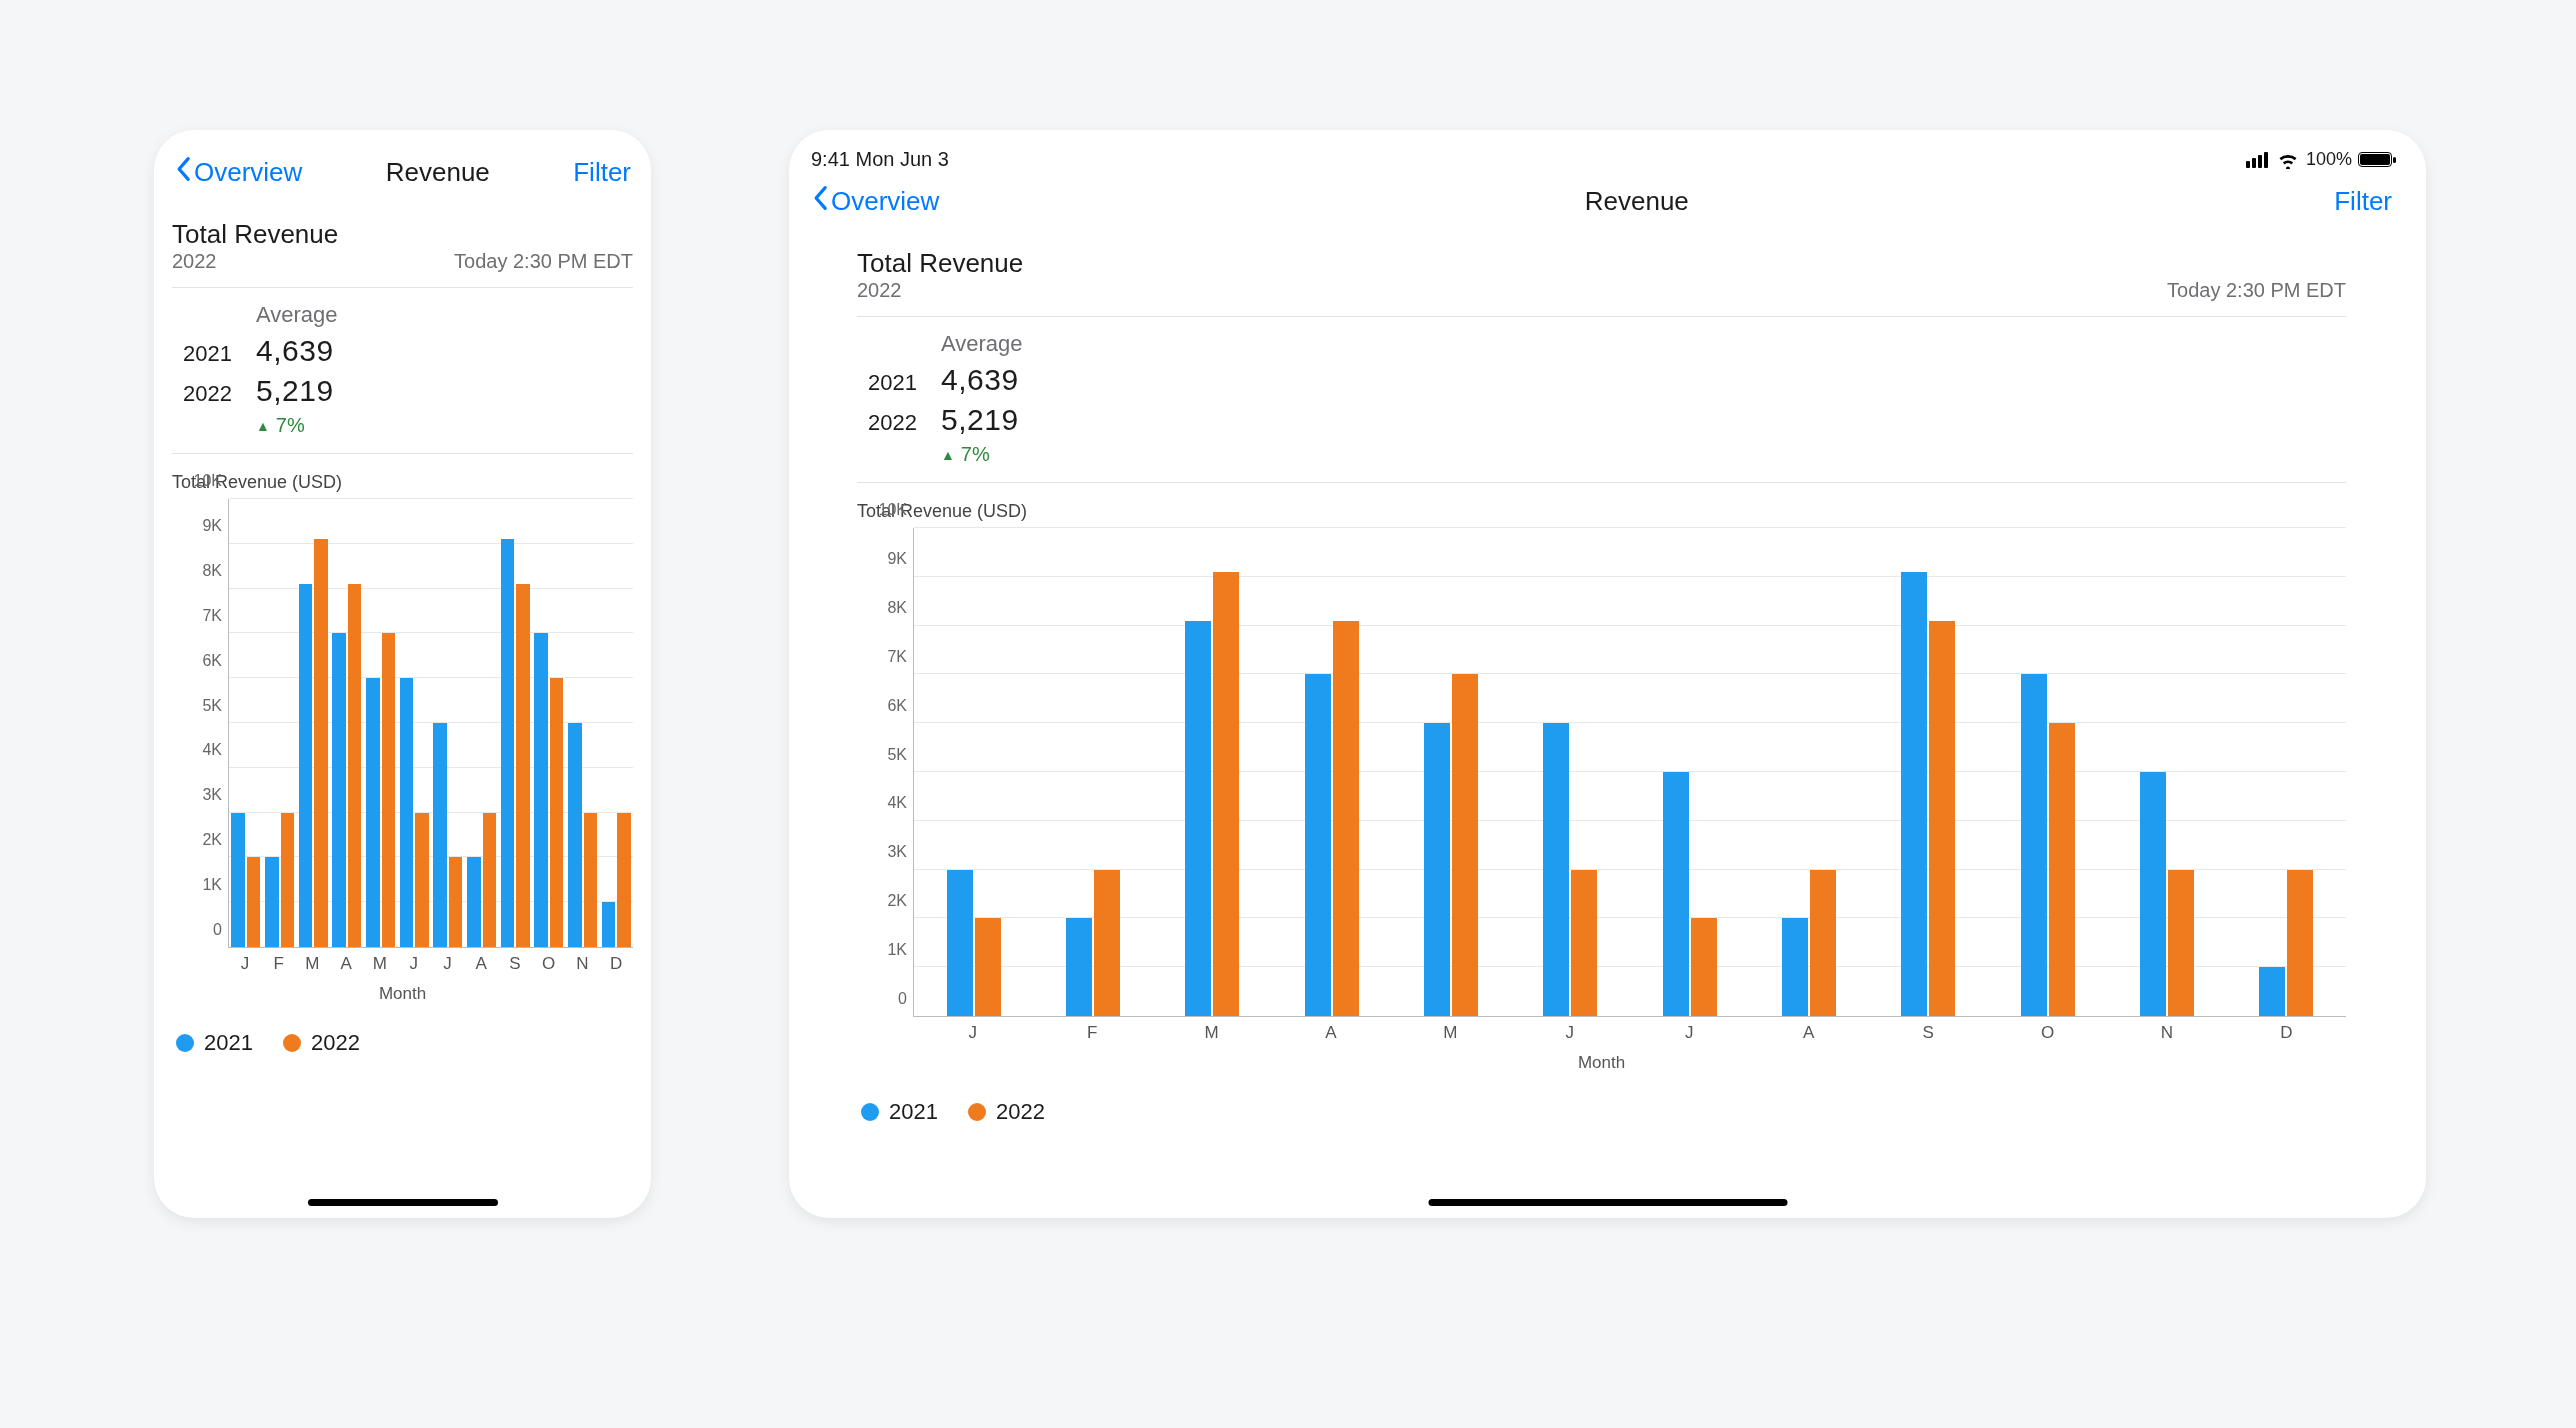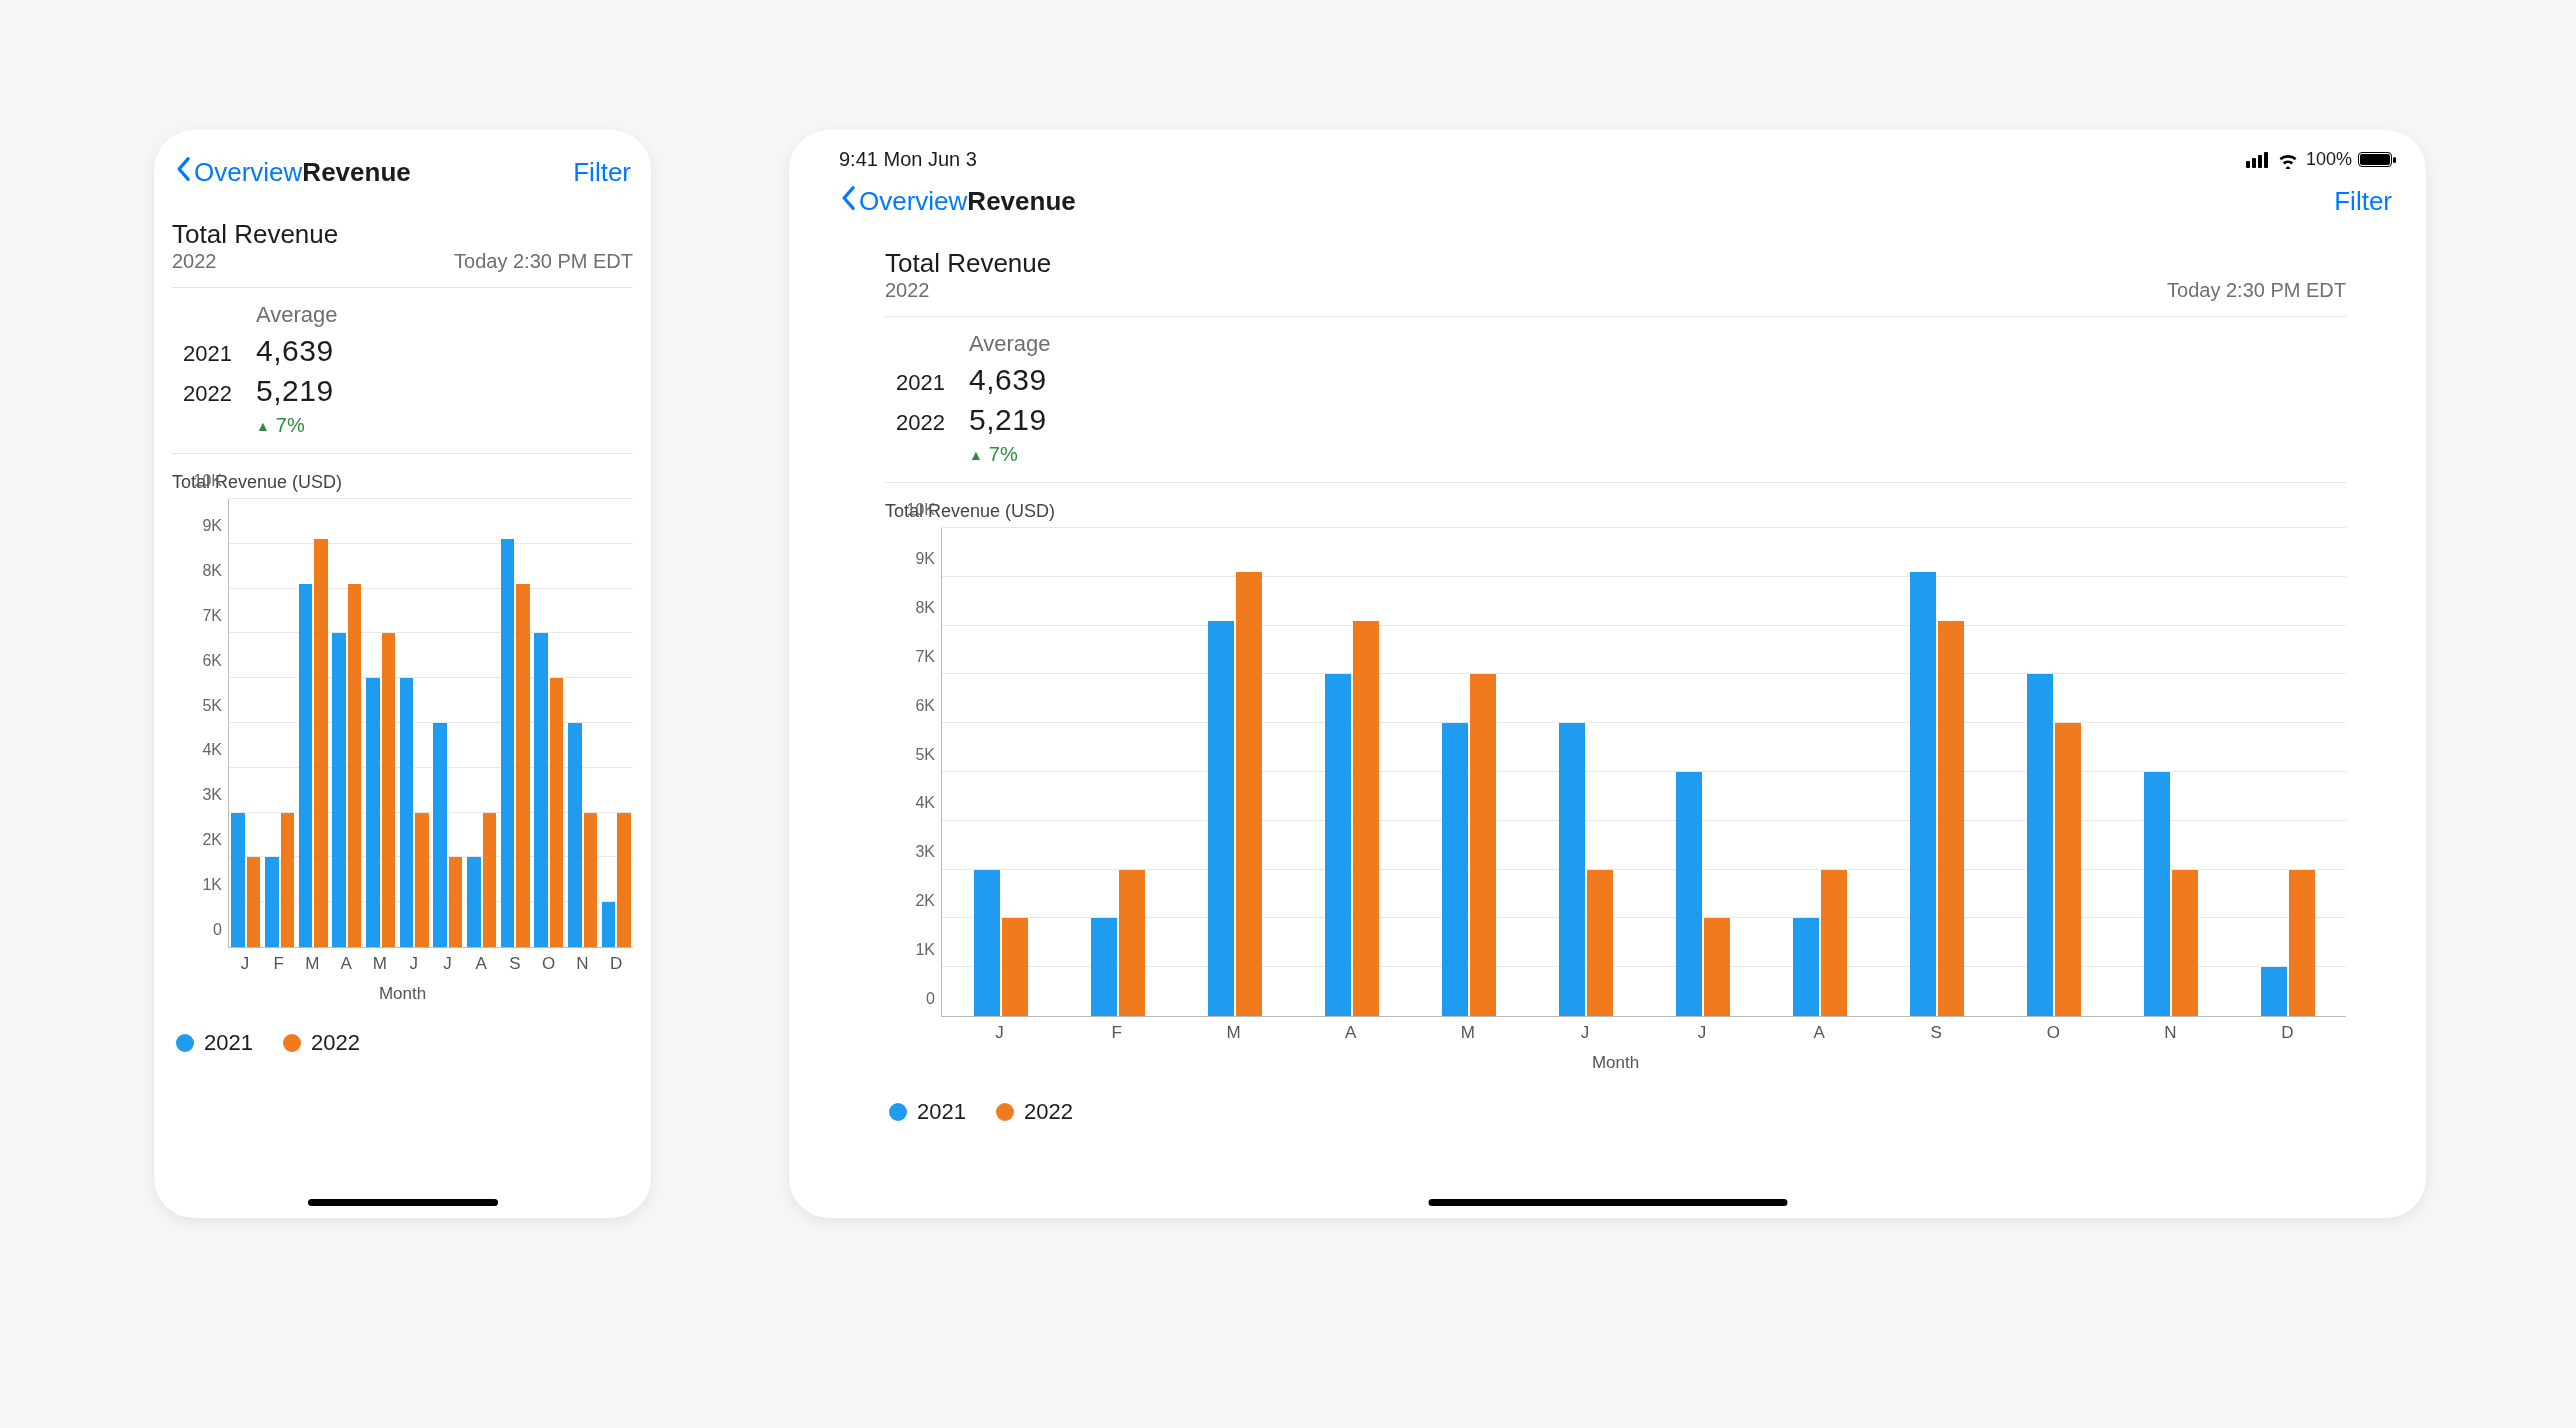--- a/index.html
+++ b/index.html
@@ -54,7 +54,7 @@
   }
   .nav-back { color:#007aff; font-size:26px; display:flex; align-items:center; gap:2px; cursor:pointer;}
   .tablet .nav-back { font-size: 26px; }
-  .nav-title { flex:1; font-weight:700; font-size:26px;}
+  .nav-title { flex:1; text-align:center; font-weight:400; font-size:26px;}
   .nav-action { color:#007aff; font-size:26px; cursor:pointer;}
   .content { padding: 0 4px; }
   .tablet .content { padding: 0 52px; }

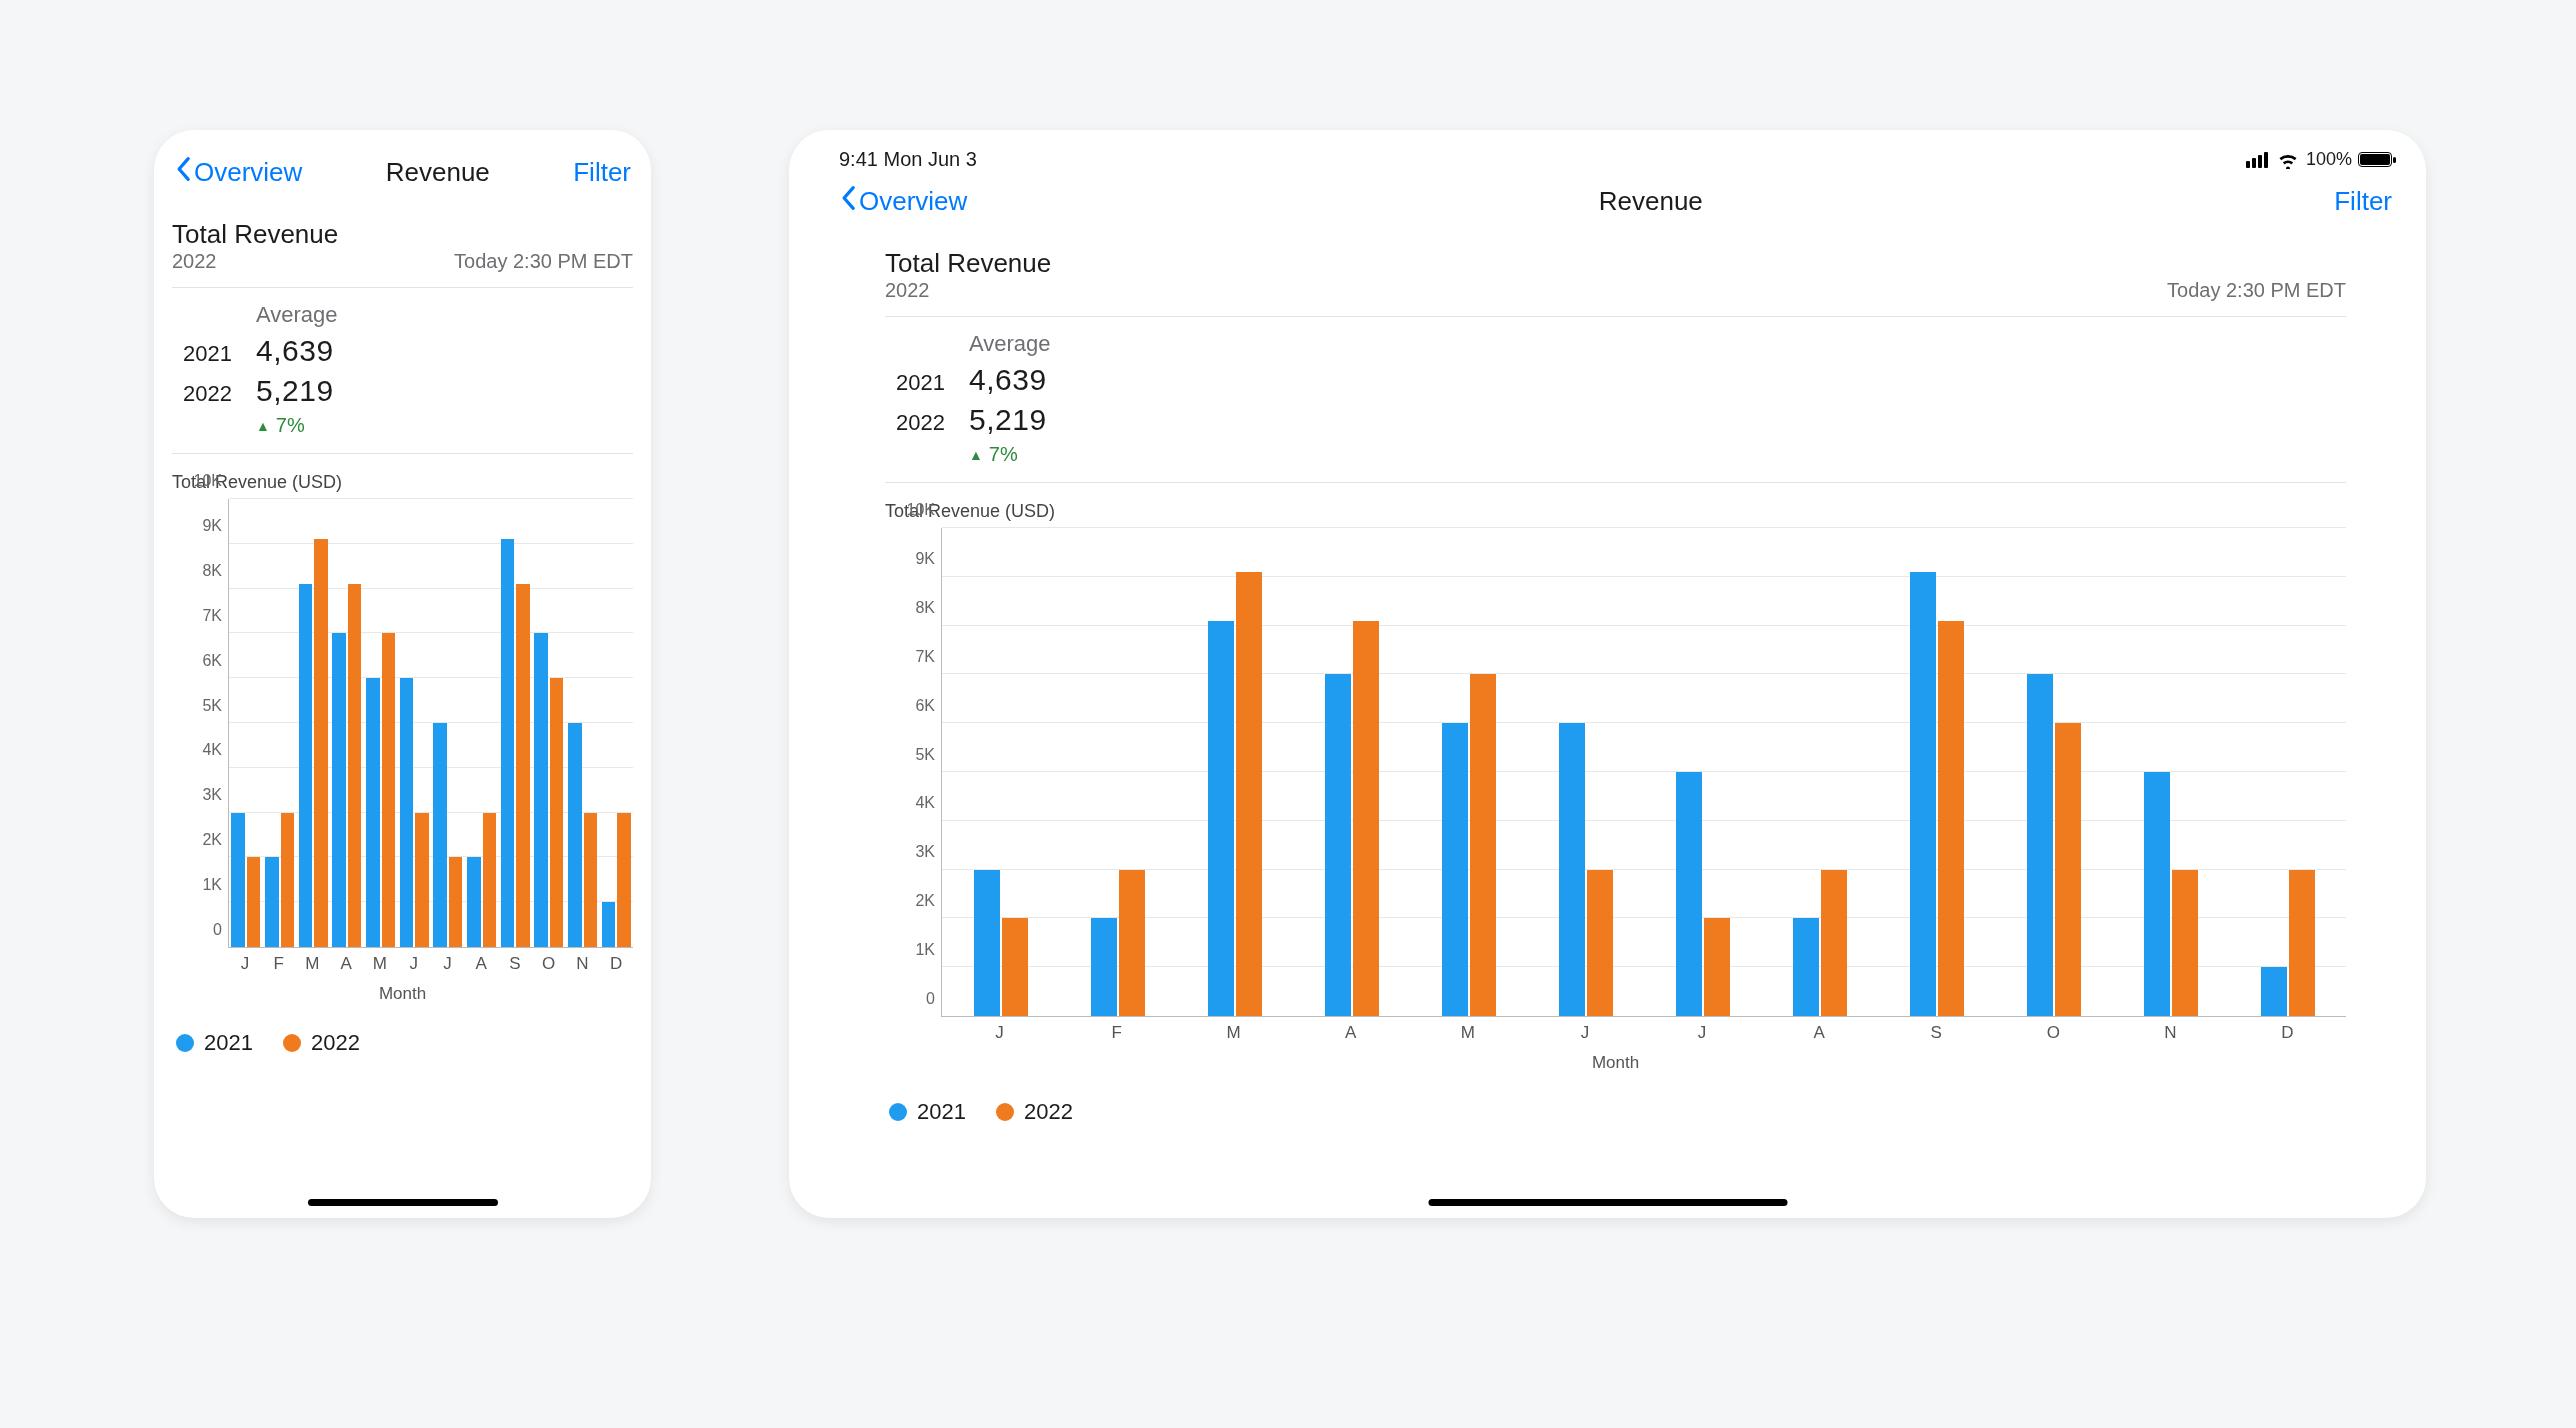--- a/index.html
+++ b/index.html
@@ -29,7 +29,7 @@
     top: 130px;
     width: 1637px;
     height: 1088px;
-    padding: 14px 28px 30px 44px;
+    padding: 14px 28px 30px 16px;
   }
   .statusbar {
     display: flex;

